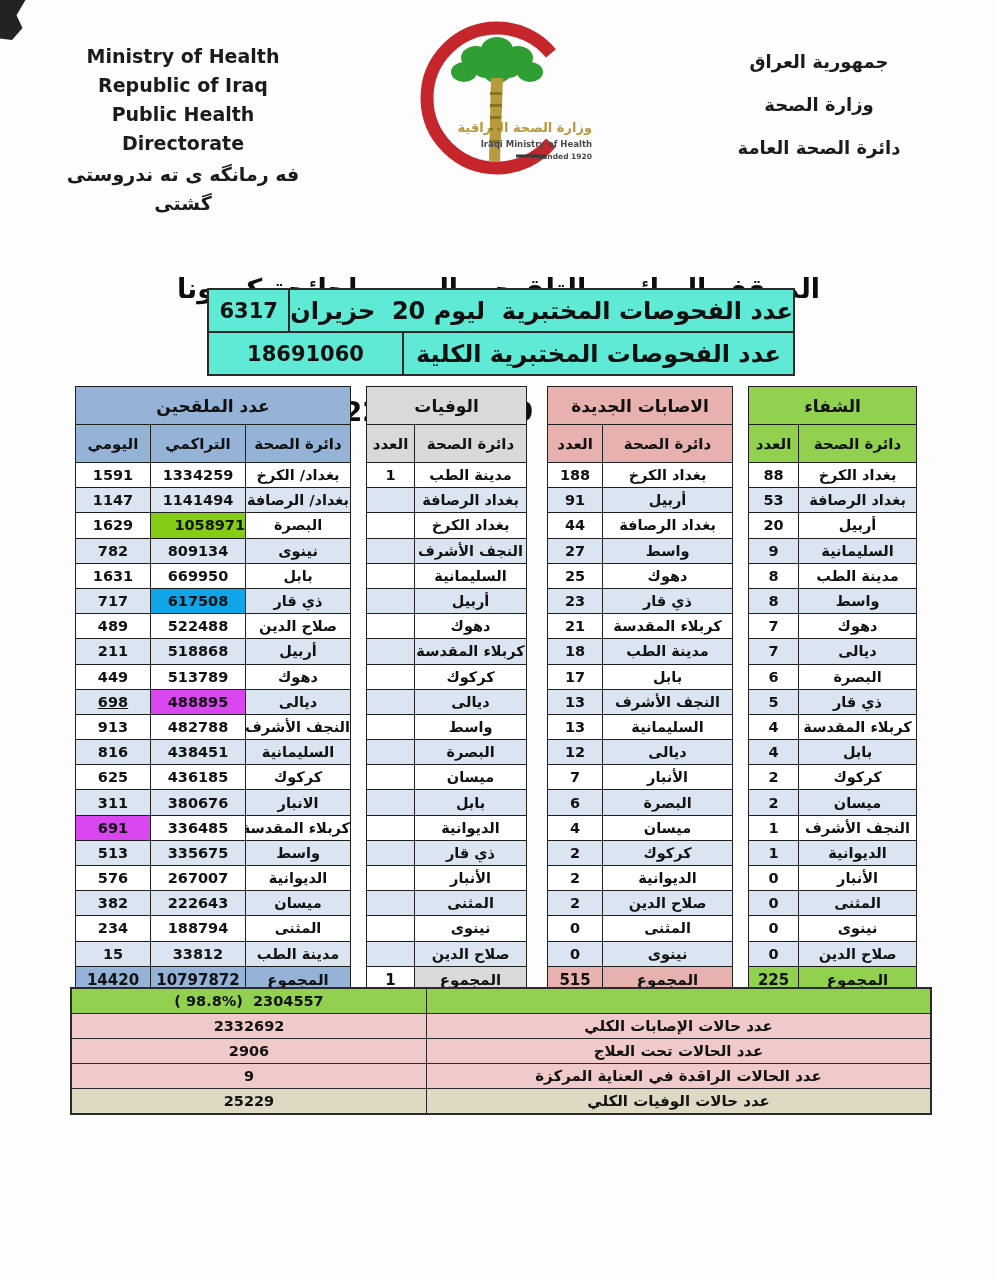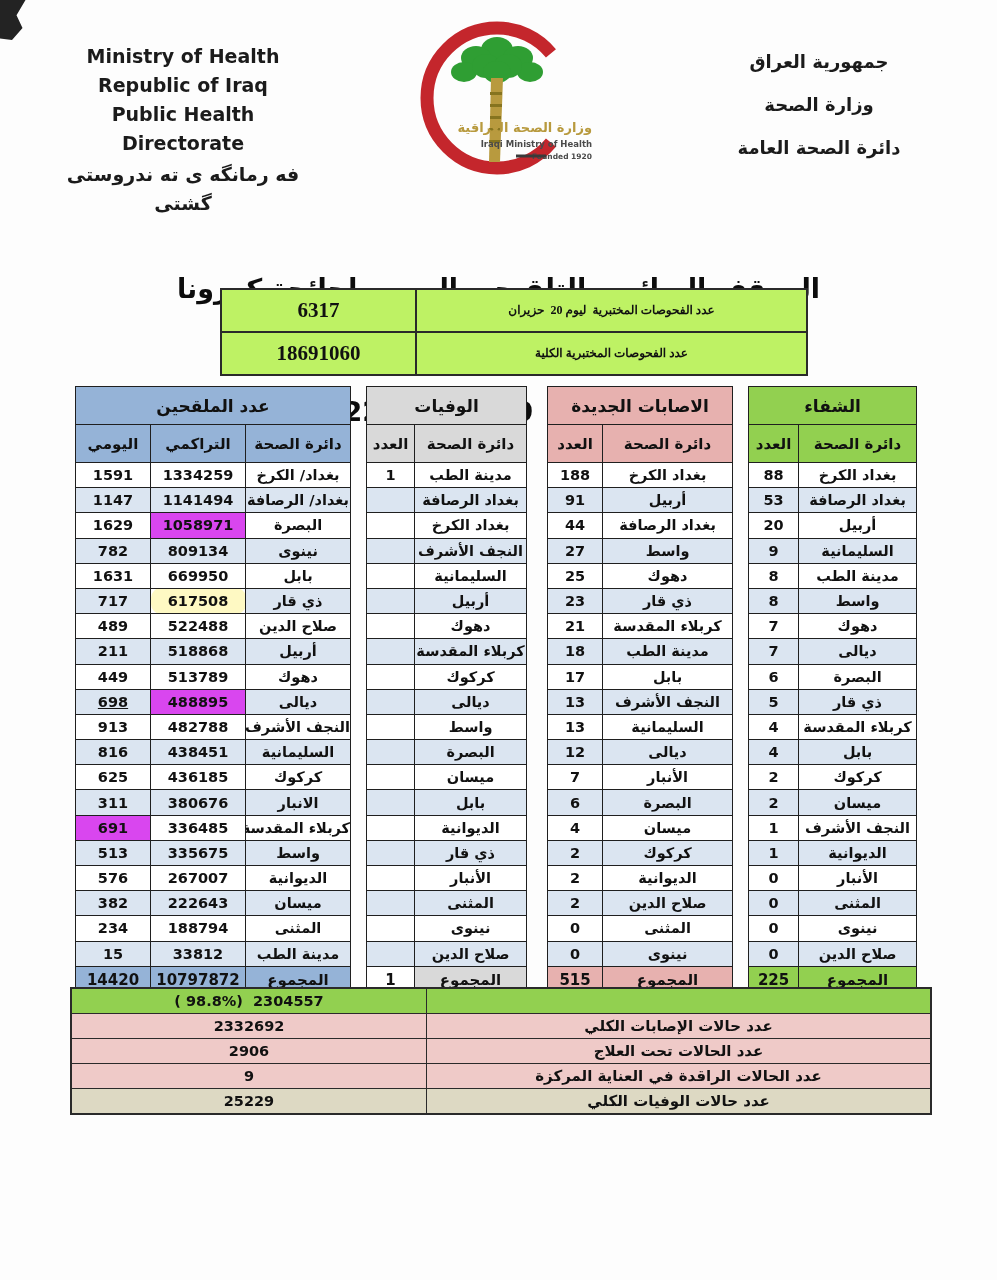--- a/index.html
+++ b/index.html
@@ -22,7 +22,7 @@
   .title{position:absolute;left:0;top:186px;width:100%;text-align:center;
     font-size:27px;line-height:41px;color:#0d0d0d;white-space:pre;}
   
-  .tests{position:absolute;left:220px;top:288px;width:584px;border:2px solid #2a2a2a;background:#bef264;font-family:Liberation Serif, serif;}
+  .tests{position:absolute;left:207px;top:288px;width:584px;border:2px solid #2a2a2a;background:#5eead4;}
   .tests-row{display:flex;height:41px;}
   .tests-row + .tests-row{border-top:2px solid #2a2a2a;}
   .tests-value{width:193px;border-right:2px solid #2a2a2a;display:flex;align-items:center;

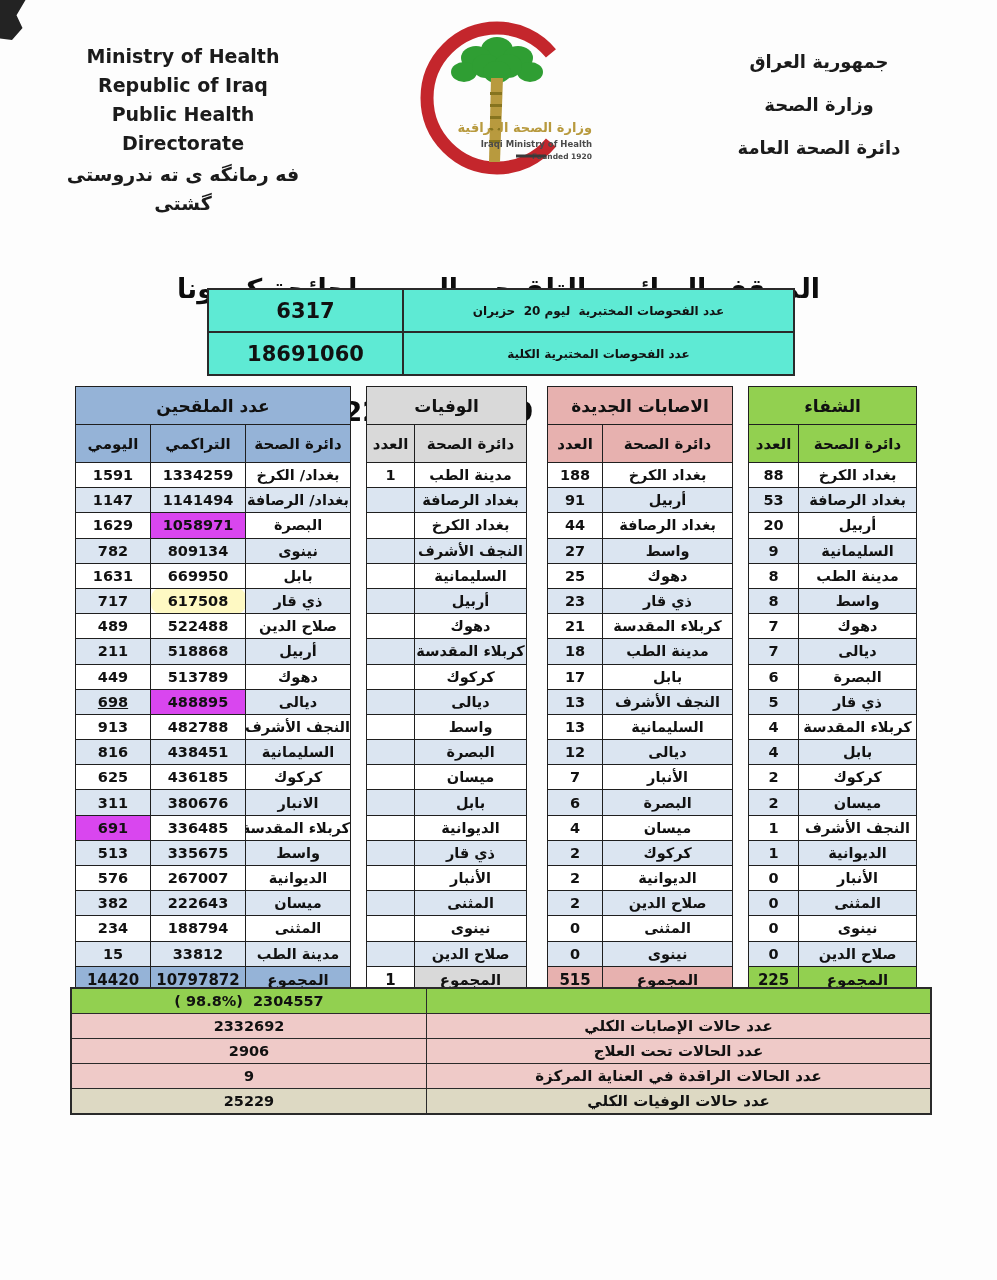--- a/index.html
+++ b/index.html
@@ -27,7 +27,7 @@
   .tests-row + .tests-row{border-top:2px solid #2a2a2a;}
   .tests-value{width:193px;border-right:2px solid #2a2a2a;display:flex;align-items:center;
     justify-content:center;font-size:21px;}
-  .tests-label{flex:1;display:flex;align-items:center;justify-content:center;font-size:12px;white-space:pre;}
+  .tests-label{flex:1;display:flex;align-items:center;justify-content:center;font-size:24px;white-space:pre;}
   
   .main-table{position:absolute;left:75px;top:386px;display:flex;align-items:flex-start;}
   table.grp{border-collapse:collapse;table-layout:fixed;background:#fff;}

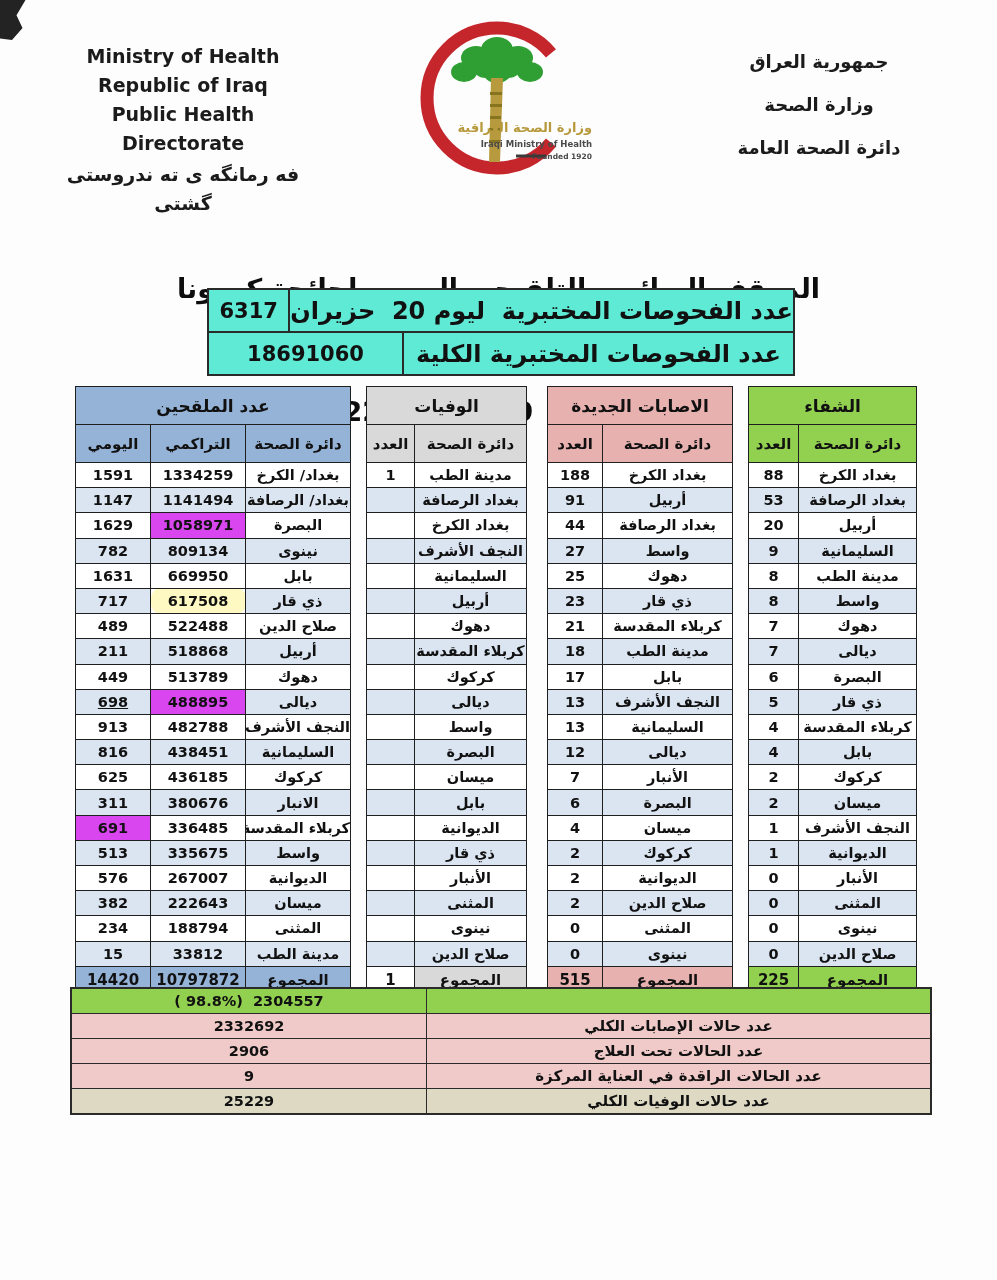--- a/index.html
+++ b/index.html
@@ -150,7 +150,7 @@
           </tr>
           <tr class="drow">
             <td style="background: rgb(255, 255, 255);">1629</td>
-            <td style="background: #d946ef;">1058971</td>
+            <td style="background: #84cc16; text-align: right;">1058971</td>
             <td dir="rtl" style="background: rgb(255, 255, 255);">البصرة</td>
           </tr>
           <tr class="drow">

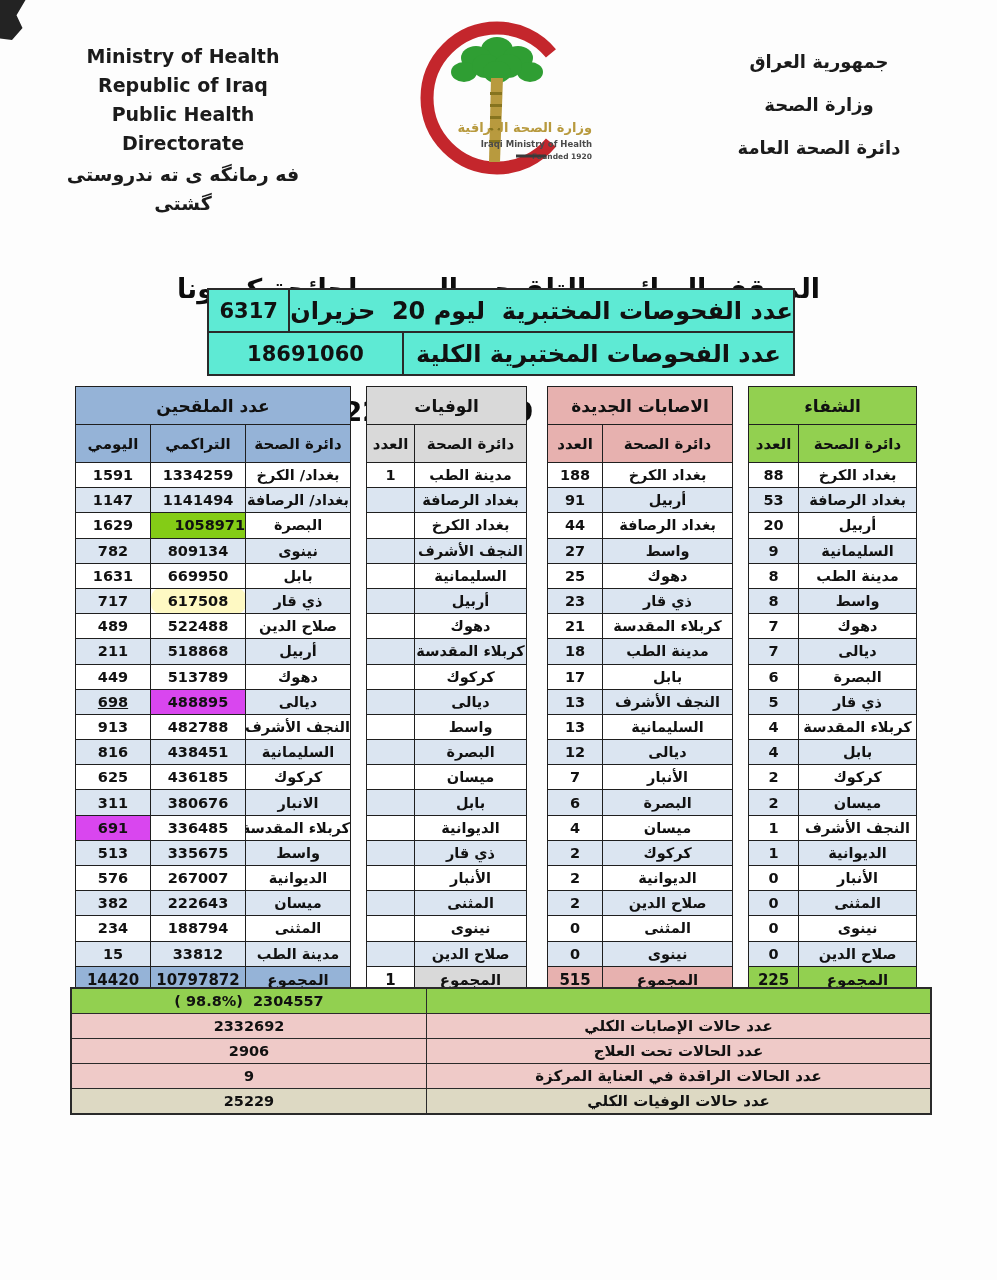--- a/index.html
+++ b/index.html
@@ -165,7 +165,7 @@
           </tr>
           <tr class="drow">
             <td style="background: rgb(219, 229, 241);">717</td>
-            <td style="background: #fef9c3; border-radius: 10px;">617508</td>
+            <td style="background: #0ea5e9;">617508</td>
             <td dir="rtl" style="background: rgb(219, 229, 241);">ذي قار</td>
           </tr>
           <tr class="drow">

